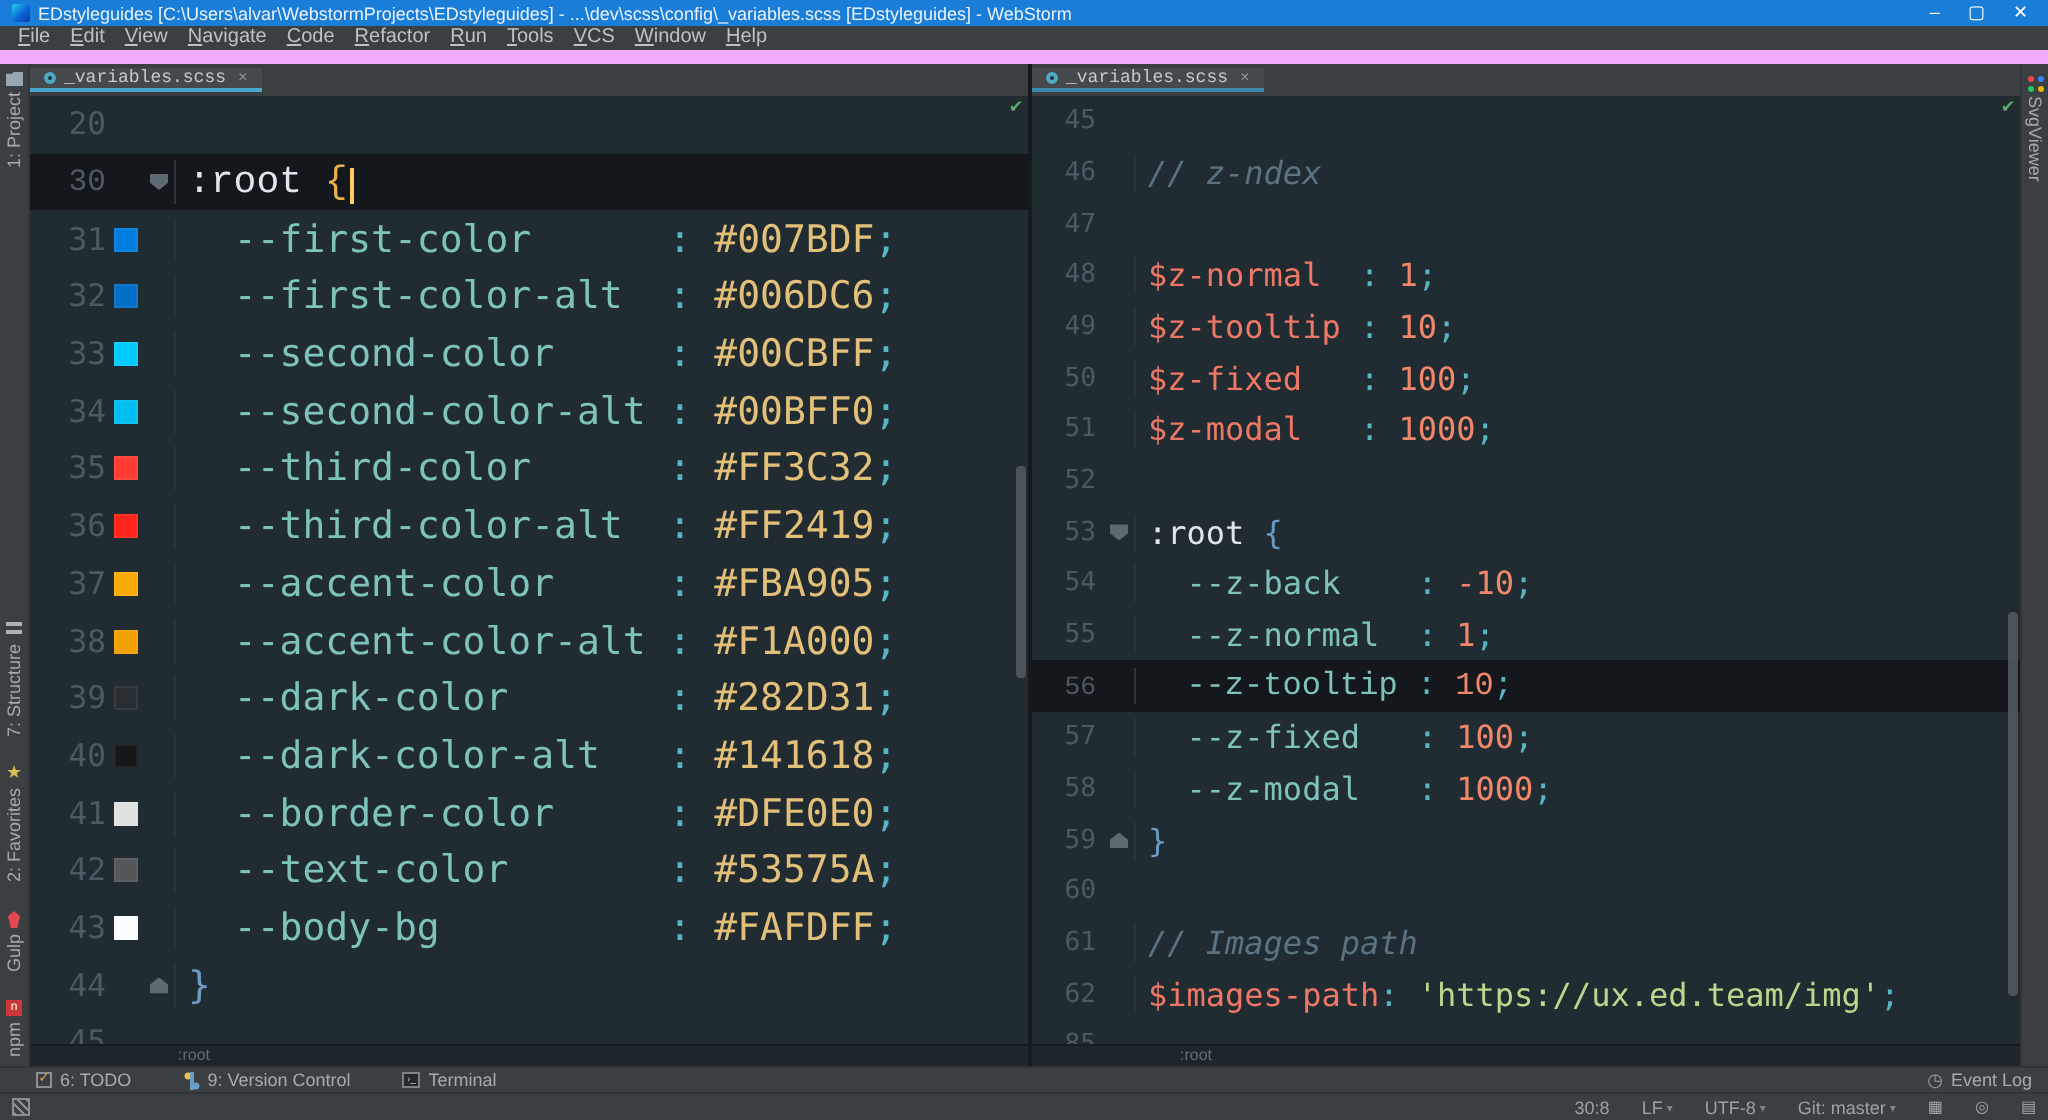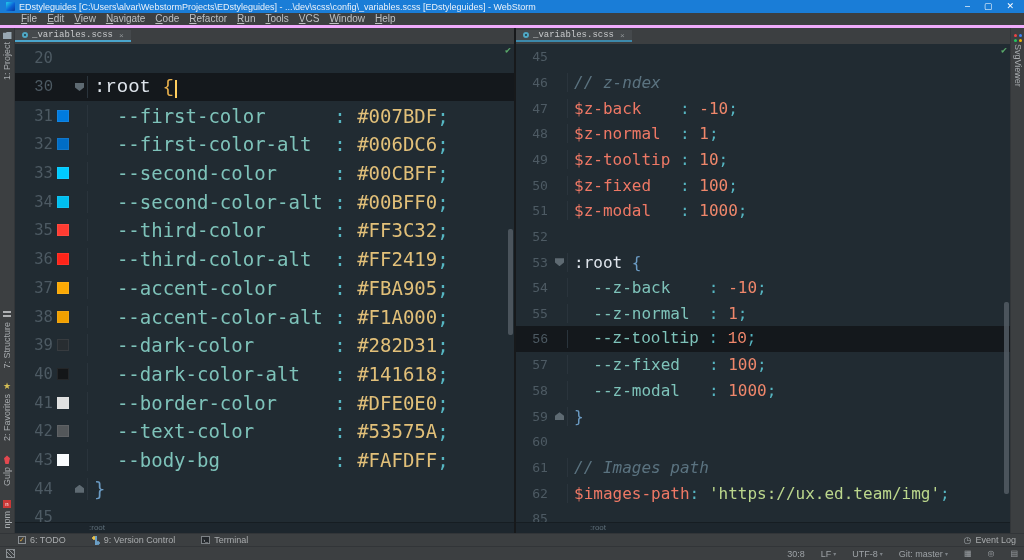--- a/index.html
+++ b/index.html
@@ -14,7 +14,7 @@
   .win-btns span{cursor:default;line-height:13px;}
 
   
-  .menubar{height:12px;background:var(--chrome);display:flex;align-items:flex-start;padding-left:16px;border-bottom:3px solid #f0abfc;flex:none;}
+  .menubar{height:12px;background:var(--chrome);display:flex;align-items:flex-start;padding-left:4px;border-bottom:7px solid #f0abfc;flex:none;}
   .menu-item{color:#bfc1c3;font-size:10px;padding:0 5px;line-height:12px;white-space:nowrap;}
   .menu-item u{text-decoration:underline;}
 

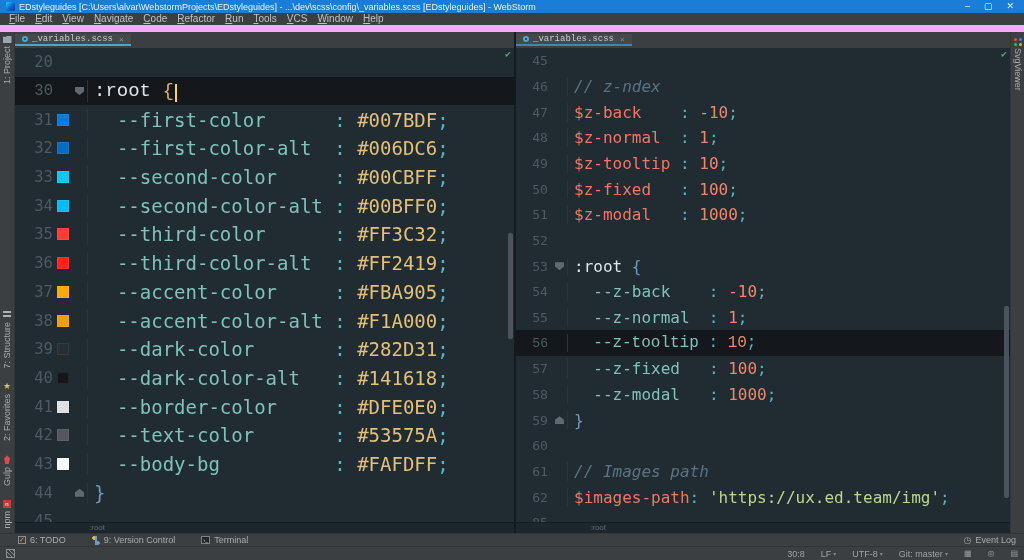--- a/index.html
+++ b/index.html
@@ -206,7 +206,7 @@
           <div id="lines-1">
               <div class="line"><span class="lnum">45</span><span class="lslot"></span><span class="lfold"></span><span class="lcode"></span></div>
               <div class="line"><span class="lnum">46</span><span class="lslot"></span><span class="lfold"></span><span class="lcode"><span class="tk-cmt">// z-ndex</span></span></div>
-              <div class="line"><span class="lnum">47</span><span class="lslot"></span><span class="lfold"></span><span class="lcode"><span class="tk-var">$z-back</span><span class="tk-plain">    </span><span class="tk-punc">:</span><span class="tk-plain"> </span><span class="tk-num">-10</span><span class="tk-punc">;</span></span></div>
+              <div class="line"><span class="lnum">47</span><span class="lslot"></span><span class="lfold"></span></div>
               <div class="line"><span class="lnum">48</span><span class="lslot"></span><span class="lfold"></span><span class="lcode"><span class="tk-var">$z-normal</span><span class="tk-plain">  </span><span class="tk-punc">:</span><span class="tk-plain"> </span><span class="tk-num">1</span><span class="tk-punc">;</span></span></div>
               <div class="line"><span class="lnum">49</span><span class="lslot"></span><span class="lfold"></span><span class="lcode"><span class="tk-var">$z-tooltip</span><span class="tk-plain"> </span><span class="tk-punc">:</span><span class="tk-plain"> </span><span class="tk-num">10</span><span class="tk-punc">;</span></span></div>
               <div class="line"><span class="lnum">50</span><span class="lslot"></span><span class="lfold"></span><span class="lcode"><span class="tk-var">$z-fixed</span><span class="tk-plain">   </span><span class="tk-punc">:</span><span class="tk-plain"> </span><span class="tk-num">100</span><span class="tk-punc">;</span></span></div>

